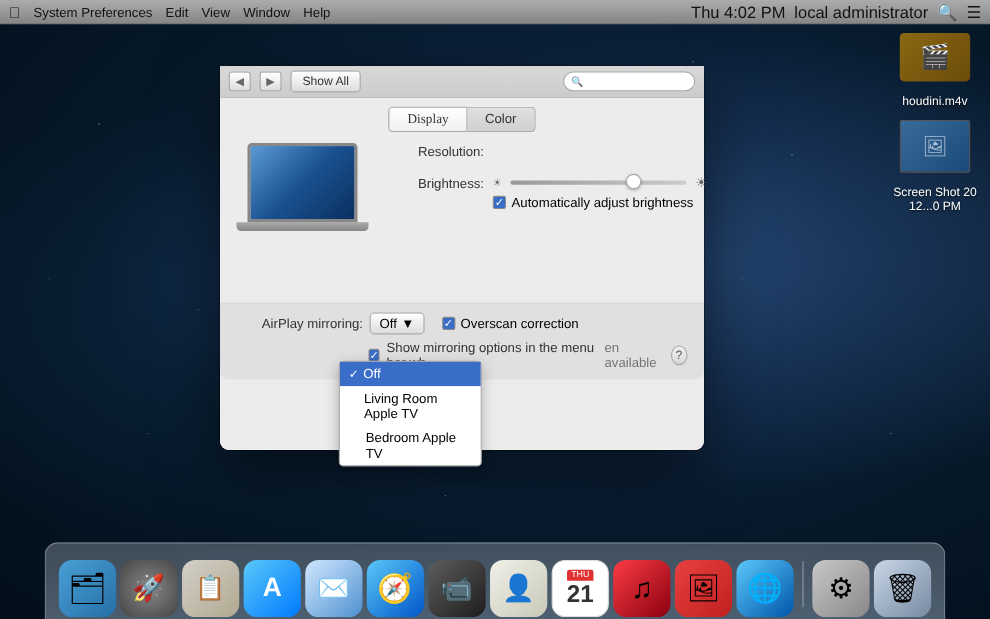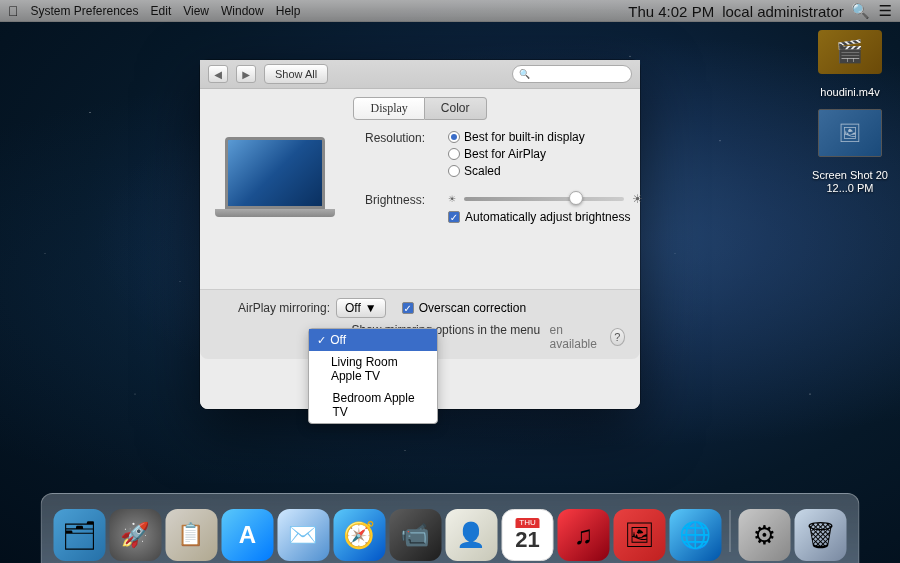--- a/index.html
+++ b/index.html
@@ -214,7 +214,7 @@
       display: flex; align-items: flex-start; gap: 8px;
     }
     .setting-label {
-      width: 90px; text-align: center; font-size: 12px; color: #333;
+      width: 90px; text-align: right; font-size: 12px; color: #333;
       padding-top: 1px; flex-shrink: 0;
     }
     .setting-controls { display: flex; flex-direction: column; gap: 3px; }

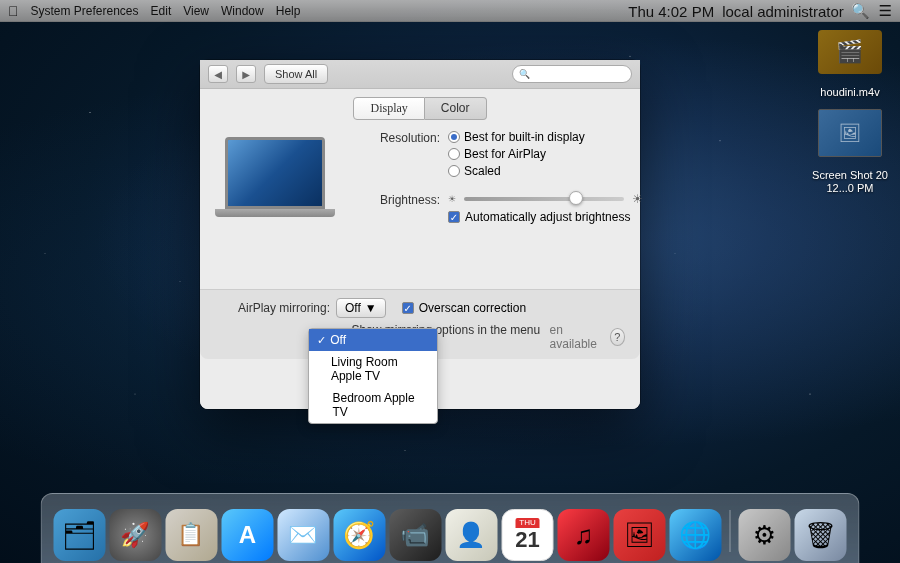--- a/index.html
+++ b/index.html
@@ -365,20 +365,6 @@
 
           <div class="setting-row">
             <span class="setting-label">Resolution:</span>
-            <div class="setting-controls">
-              <div class="radio-option">
-                <div class="radio-circle selected"></div>
-                <span>Best for built-in display</span>
-              </div>
-              <div class="radio-option">
-                <div class="radio-circle"></div>
-                <span>Best for AirPlay</span>
-              </div>
-              <div class="radio-option">
-                <div class="radio-circle"></div>
-                <span>Scaled</span>
-              </div>
-            </div>
           </div>
 
           <div class="setting-row" style="margin-top: 6px;">

